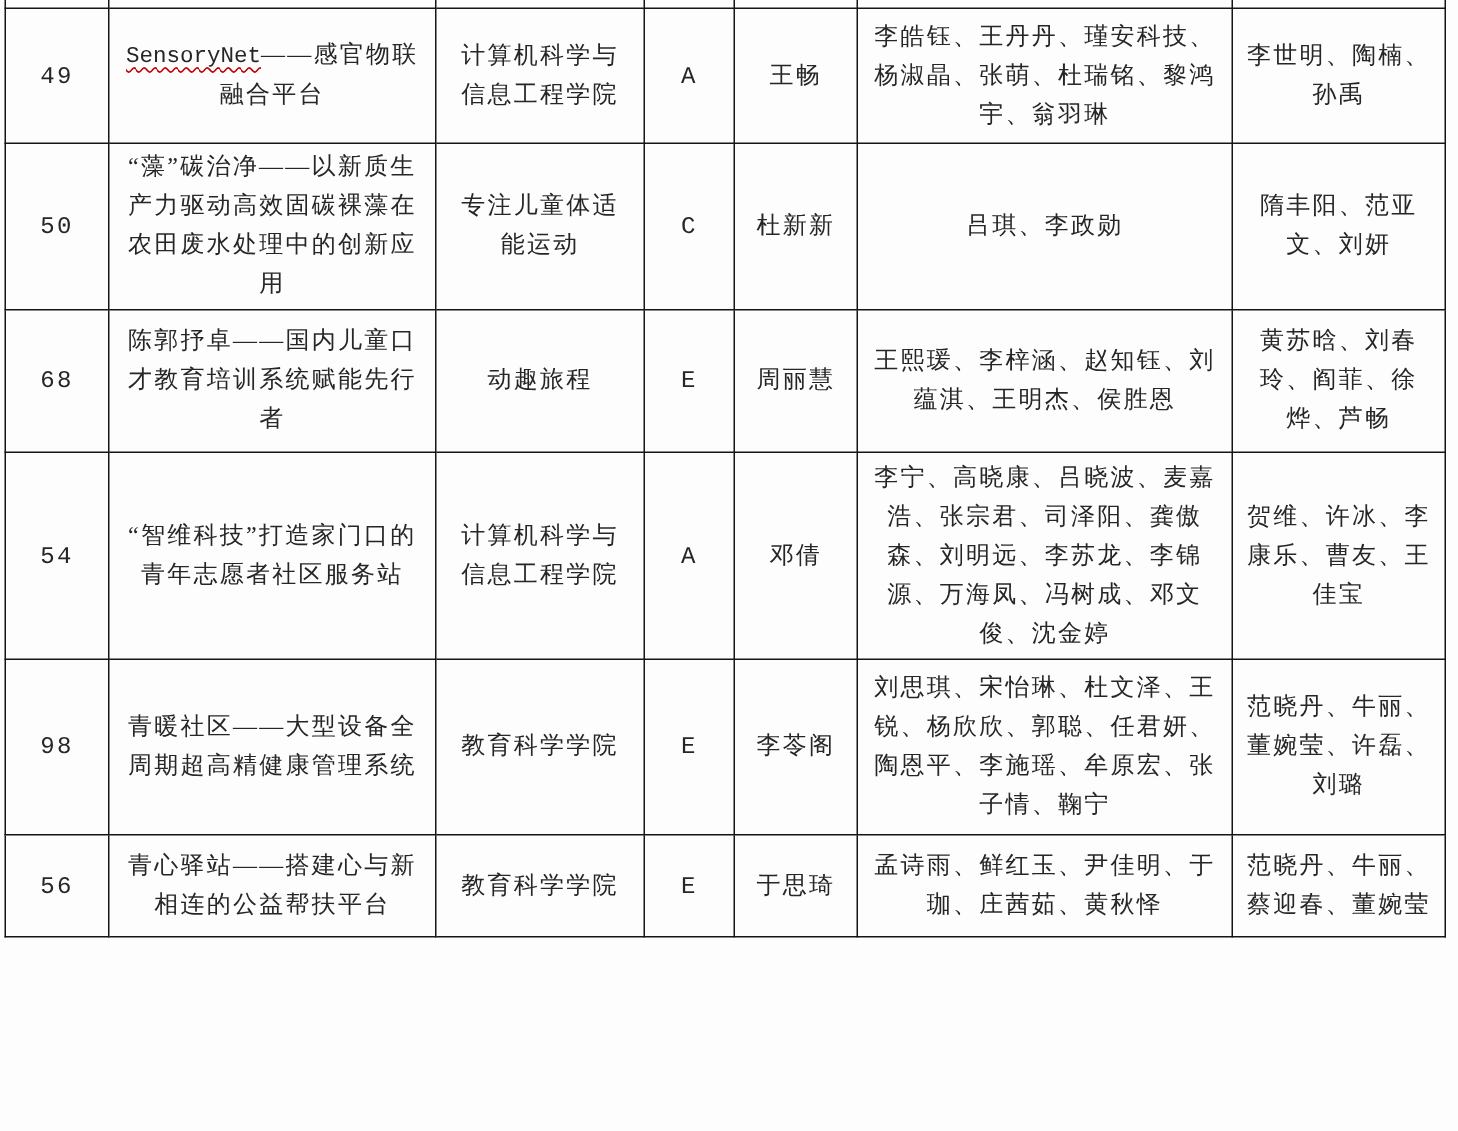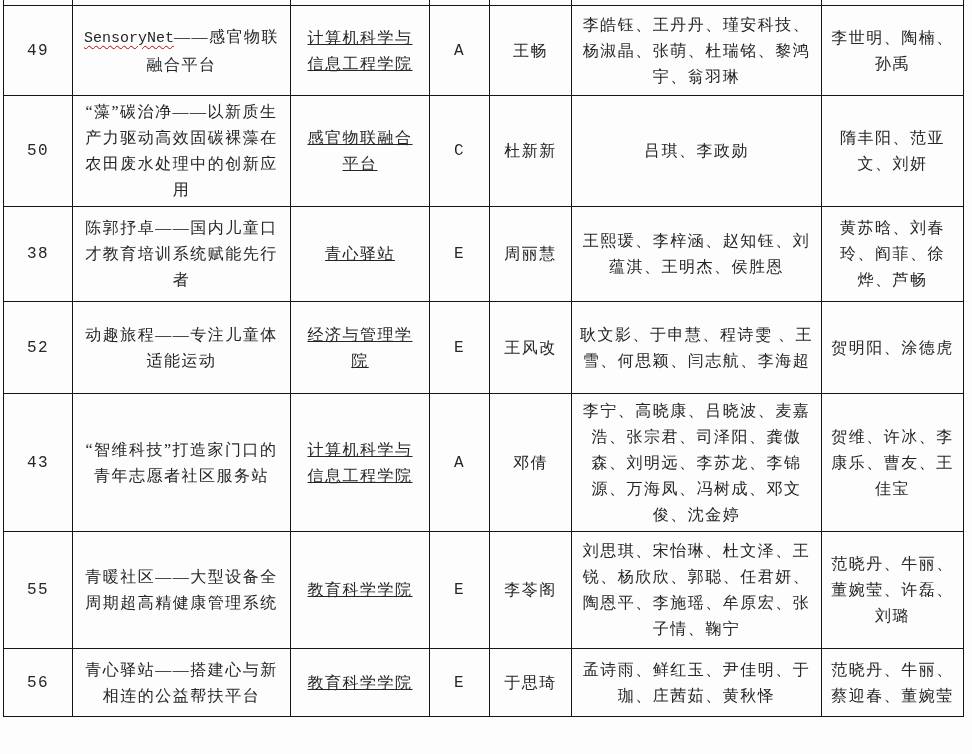--- a/index.html
+++ b/index.html
@@ -24,7 +24,7 @@
     font-family:Liberation Mono, monospace;
     font-size:15px; letter-spacing:0;
   }
-  td.c-college { padding:2px 13px;text-decoration:underline; }
+  td.c-college { padding:2px 13px; }
   td.c-leader  { padding:2px 4px; }
   td.c-members { padding:2px 9px; }
   td.c-advisors{ padding:2px 10px; }

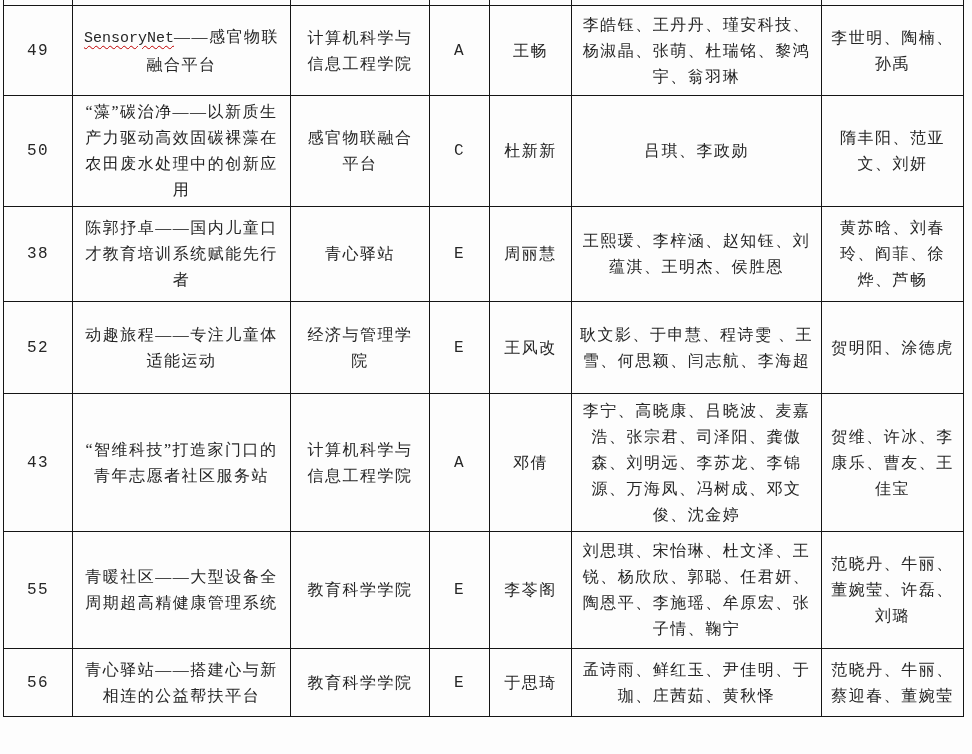--- a/index.html
+++ b/index.html
@@ -27,7 +27,7 @@
   td.c-college { padding:2px 13px; }
   td.c-leader  { padding:2px 4px; }
   td.c-members { padding:2px 9px; }
-  td.c-advisors{ padding:2px 10px; }
+  td.c-advisors{ padding:2px 10px;font-family:Liberation Mono, monospace; }
   .misspell {
     font-family:"Liberation Mono","DejaVu Sans Mono",monospace;
     font-size:15px; letter-spacing:0;

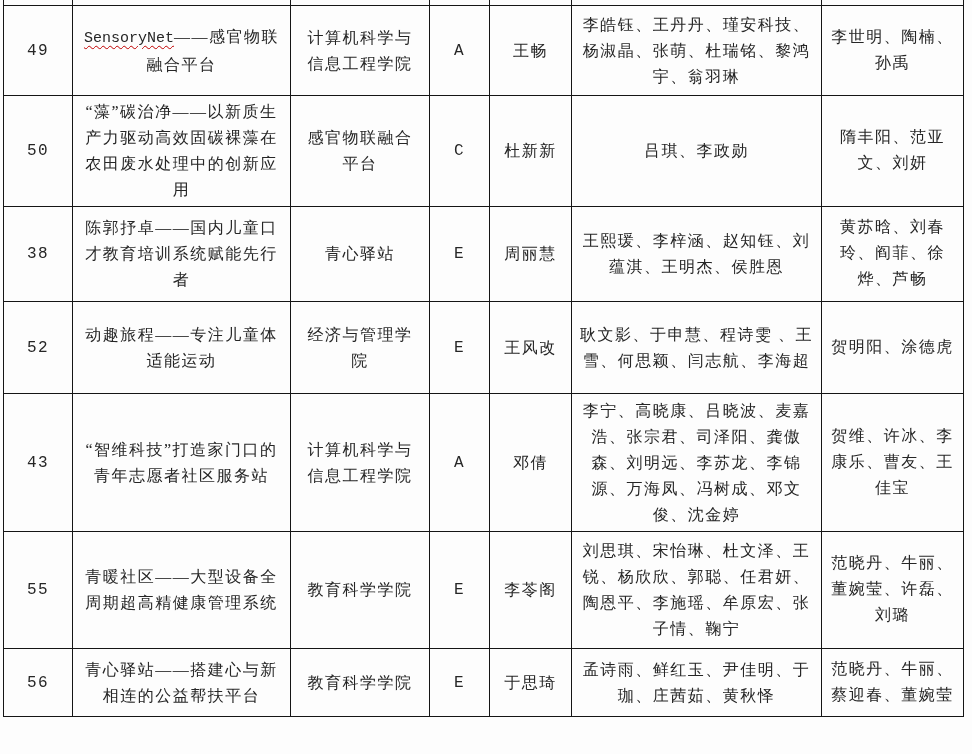--- a/index.html
+++ b/index.html
@@ -85,7 +85,7 @@
       <tr class="rh-50">
         <td class="c-no">50</td>
         <td class="c-project">“藻”碳治净——以新质生产力驱动高效固碳裸藻在农田废水处理中的创新应用</td>
-        <td class="c-college">感官物联融合平台</td>
+        <td class="c-college">专注儿童体适能运动</td>
         <td class="c-grade">C</td>
         <td class="c-leader">杜新新</td>
         <td class="c-members">吕琪、李政勋</td>

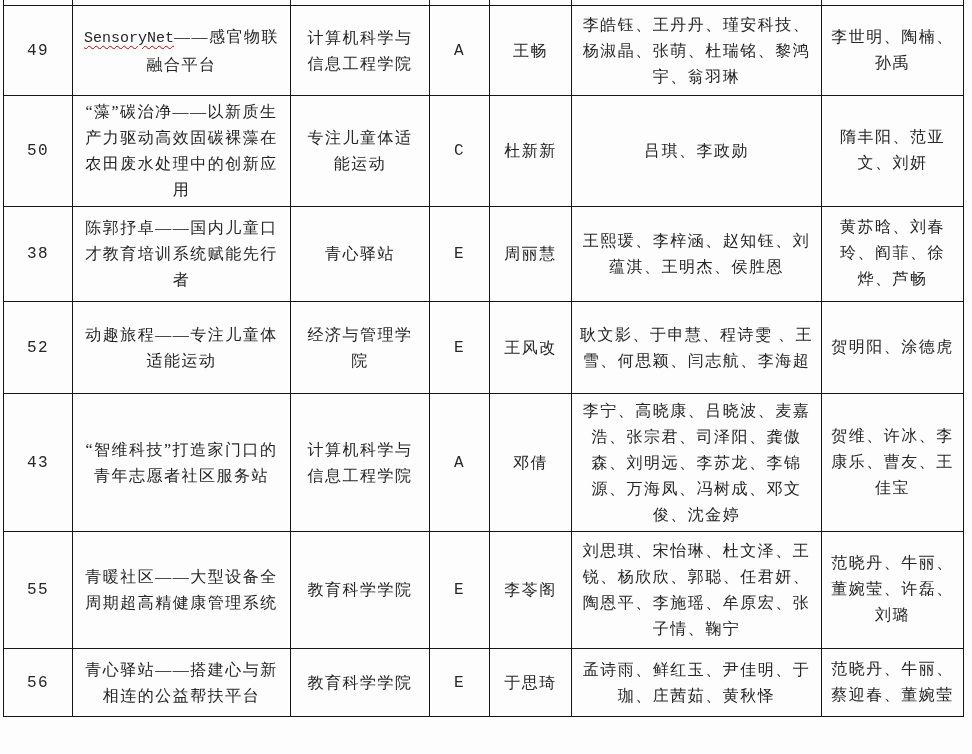--- a/index.html
+++ b/index.html
@@ -93,7 +93,7 @@
       </tr>
 
       <tr class="rh-51">
-        <td class="c-no">38</td>
+        <td class="c-no">68</td>
         <td class="c-project">陈郭抒卓——国内儿童口才教育培训系统赋能先行者</td>
         <td class="c-college">青心驿站</td>
         <td class="c-grade">E</td>

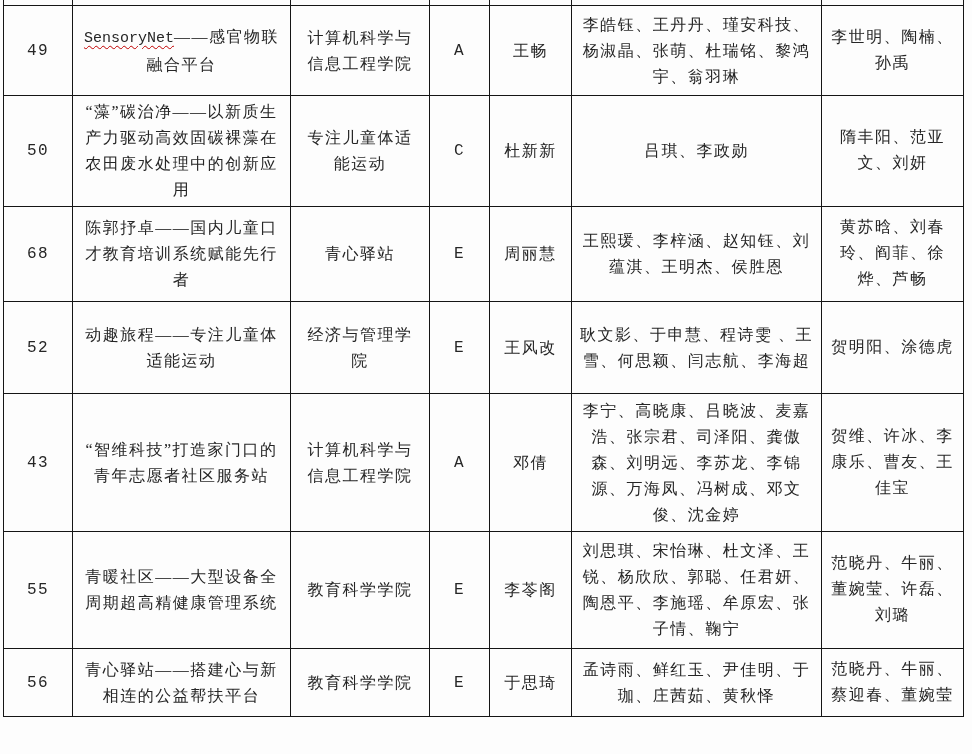--- a/index.html
+++ b/index.html
@@ -95,7 +95,7 @@
       <tr class="rh-51">
         <td class="c-no">68</td>
         <td class="c-project">陈郭抒卓——国内儿童口才教育培训系统赋能先行者</td>
-        <td class="c-college">青心驿站</td>
+        <td class="c-college">动趣旅程</td>
         <td class="c-grade">E</td>
         <td class="c-leader">周丽慧</td>
         <td class="c-members">王熙瑗、李梓涵、赵知钰、刘蕴淇、王明杰、侯胜恩</td>

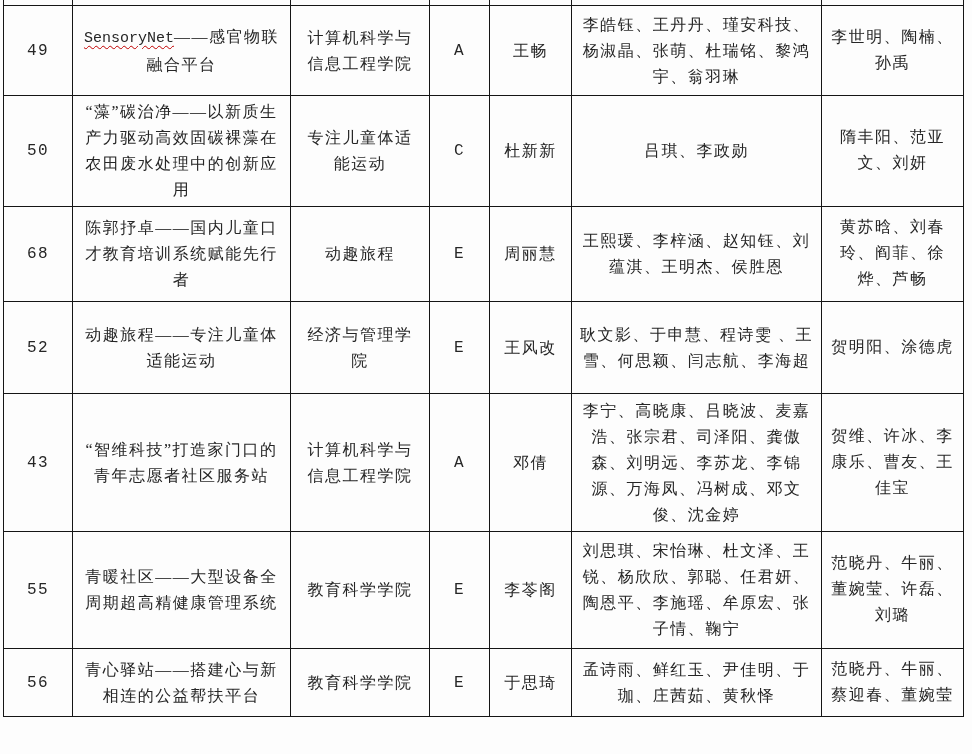--- a/index.html
+++ b/index.html
@@ -102,15 +102,6 @@
         <td class="c-advisors">黄苏晗、刘春玲、阎菲、徐烨、芦畅</td>
       </tr>
 
-      <tr class="rh-52">
-        <td class="c-no">52</td>
-        <td class="c-project">动趣旅程——专注儿童体适能运动</td>
-        <td class="c-college">经济与管理学院</td>
-        <td class="c-grade">E</td>
-        <td class="c-leader">王风改</td>
-        <td class="c-members">耿文影、于申慧、程诗雯 、王雪、何思颖、闫志航、李海超</td>
-        <td class="c-advisors">贺明阳、涂德虎</td>
-      </tr>
 
 
       <tr class="rh-54">

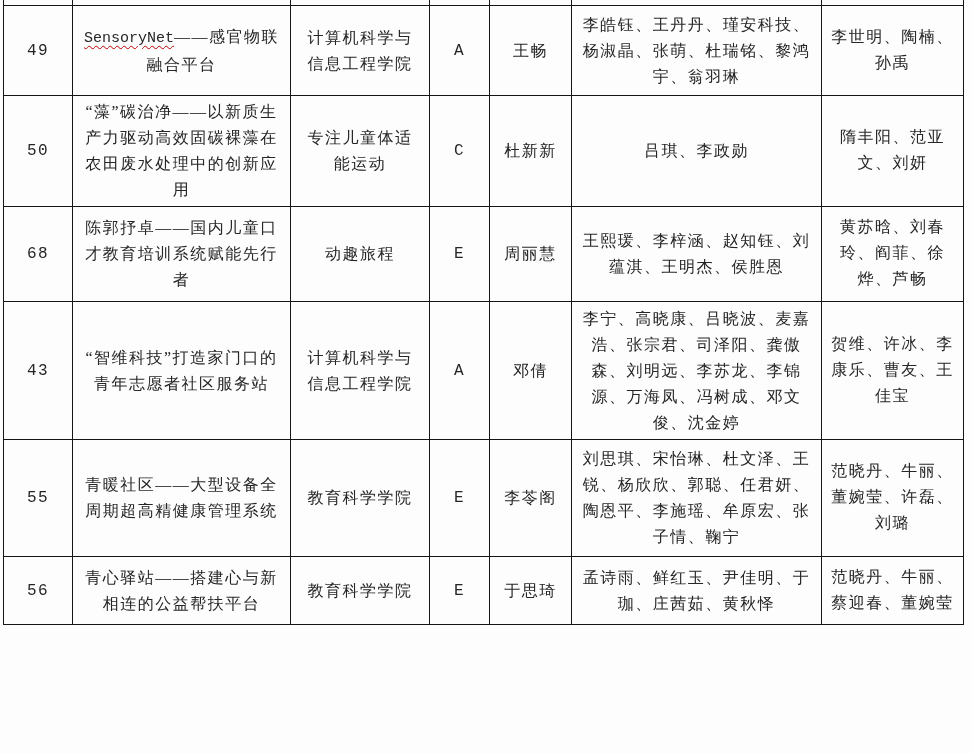--- a/index.html
+++ b/index.html
@@ -105,7 +105,7 @@
 
 
       <tr class="rh-54">
-        <td class="c-no">43</td>
+        <td class="c-no">54</td>
         <td class="c-project">“智维科技”打造家门口的青年志愿者社区服务站</td>
         <td class="c-college">计算机科学与信息工程学院</td>
         <td class="c-grade">A</td>

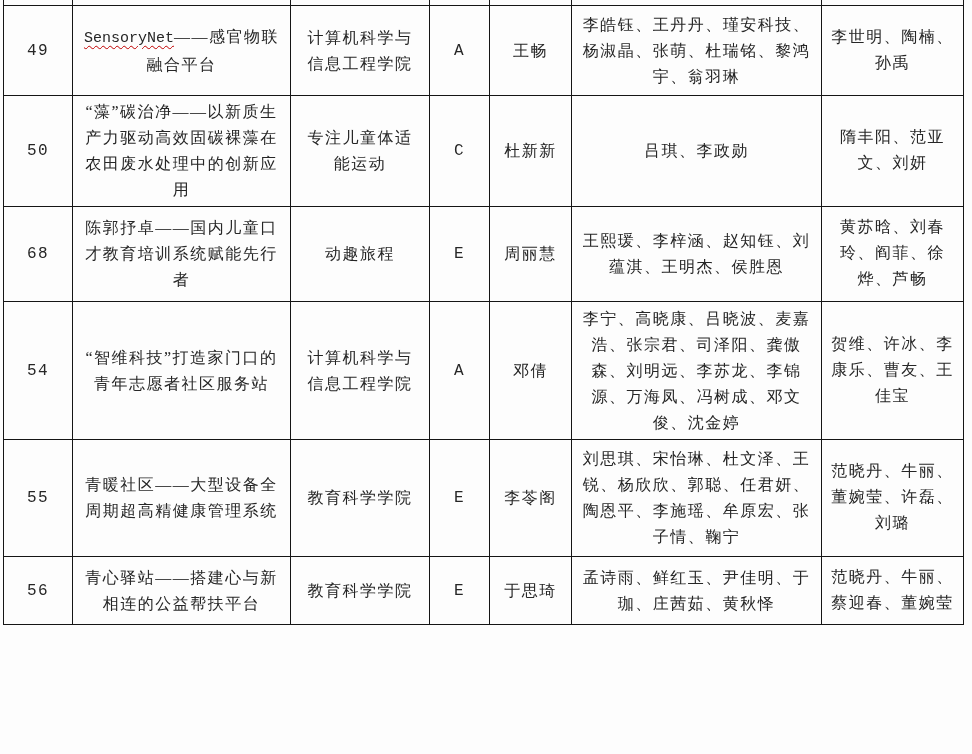--- a/index.html
+++ b/index.html
@@ -115,7 +115,7 @@
       </tr>
 
       <tr class="rh-55">
-        <td class="c-no">55</td>
+        <td class="c-no">98</td>
         <td class="c-project">青暖社区——大型设备全周期超高精健康管理系统</td>
         <td class="c-college">教育科学学院</td>
         <td class="c-grade">E</td>

